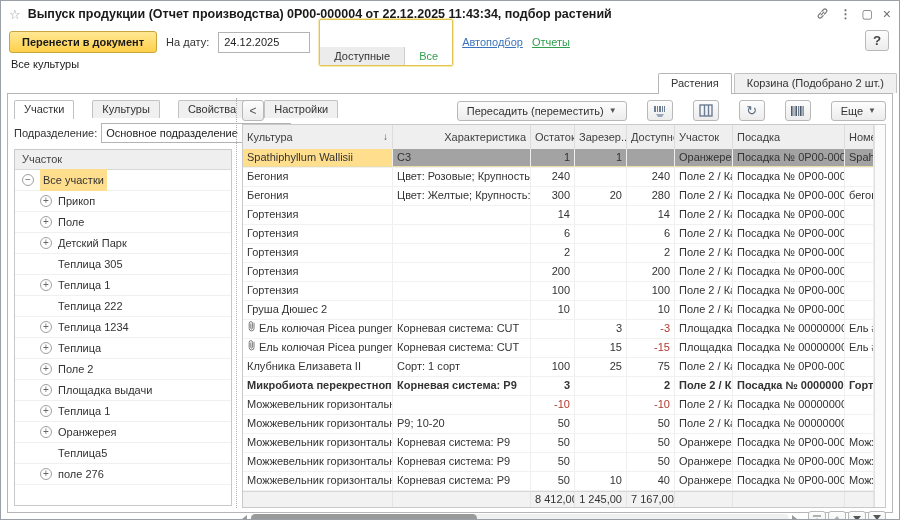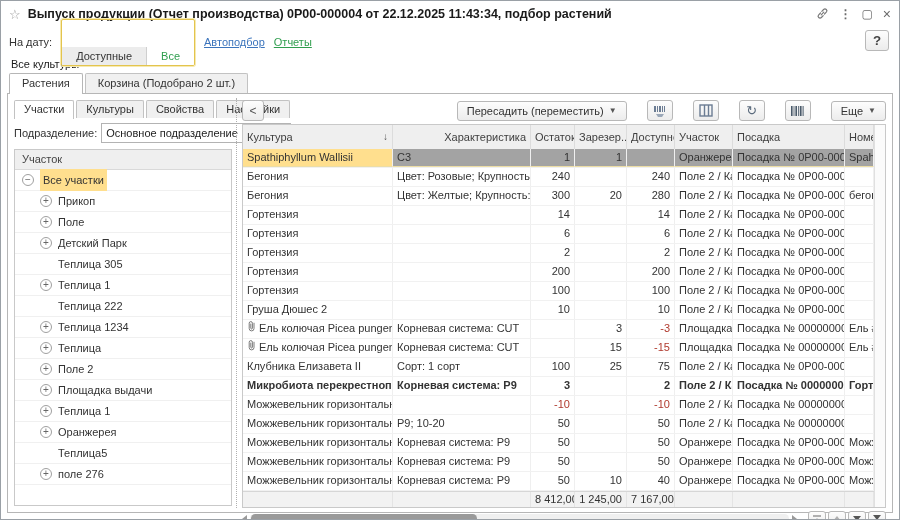--- a/index.html
+++ b/index.html
@@ -123,6 +123,7 @@
   </div>
 
   <div class="toolbar">
+    <button class="btn-yellow">Перенести в документ</button>
     <span class="lbl">На дату:</span>
     <span class="toggle">
       <span class="seg off">Доступные</span>

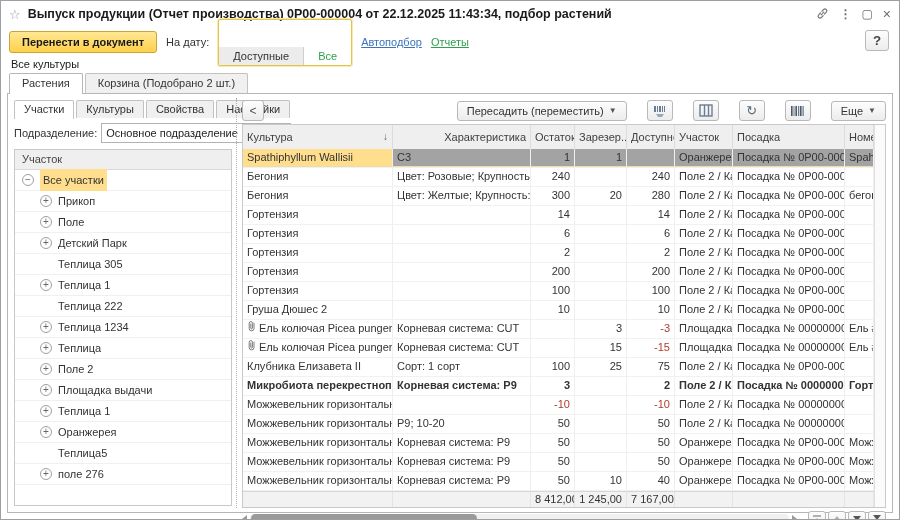--- a/index.html
+++ b/index.html
@@ -125,6 +125,7 @@
   <div class="toolbar">
     <button class="btn-yellow">Перенести в документ</button>
     <span class="lbl">На дату:</span>
+    <input class="date-input" value="24.12.2025" style="">
     <span class="toggle">
       <span class="seg off">Доступные</span>
       <span class="seg on">Все</span>

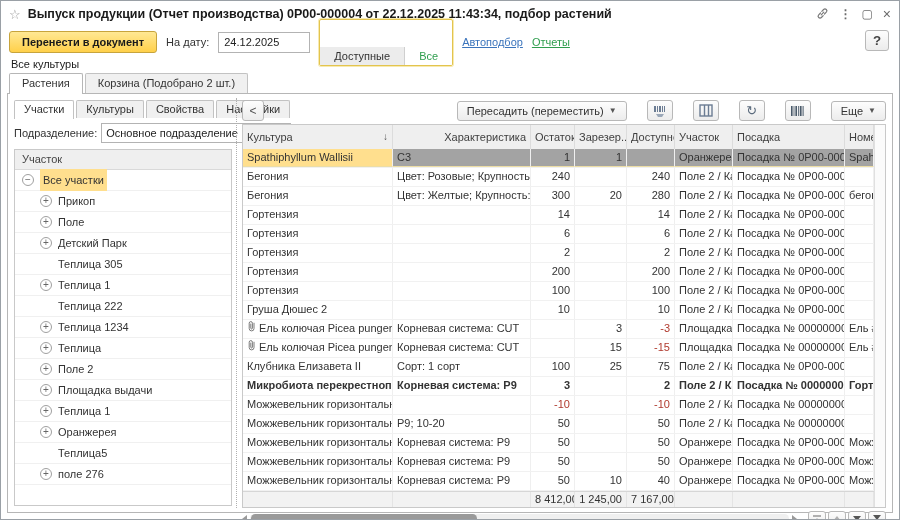--- a/index.html
+++ b/index.html
@@ -30,7 +30,7 @@
   .subtitle { padding:1px 10px 3px 10px; color:#1a1a1a; }
 
   
-  .tabstrip { display:flex; padding-left:8px; position:relative; z-index:3; }
+  .tabstrip { display:flex; padding-left:8px; position:relative; z-index:3;justify-content:flex-end; }
   .tab { padding:3px 12px 4px 12px; border:1px solid #c2c2c2; border-bottom:none; background:#f0f0f0; color:#333; margin-right:2px; cursor:pointer; border-radius:2px 2px 0 0; }
   .tab.active { background:#fff; position:relative; margin-bottom:-1px; padding-bottom:5px; border-color:#b6b6b6; }
 

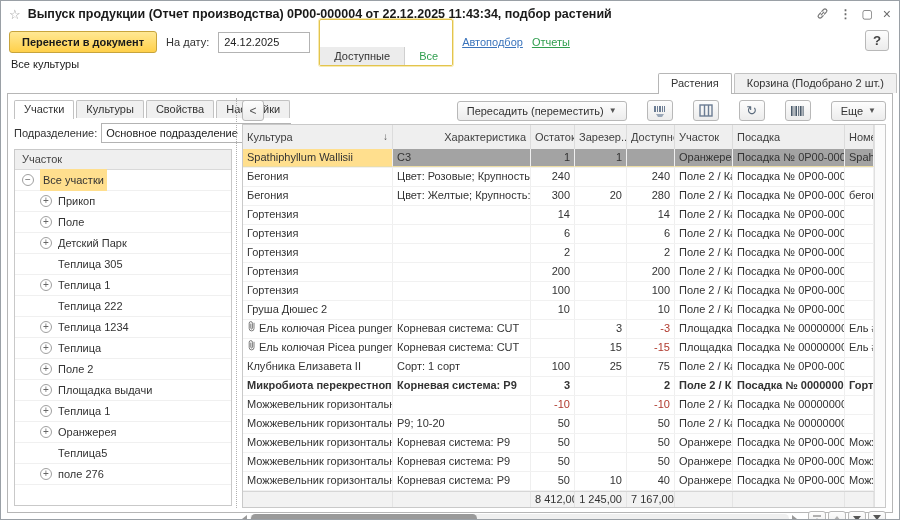--- a/index.html
+++ b/index.html
@@ -38,7 +38,7 @@
 
   
   .left-panel { width:226px; padding:6px 2px 6px 6px; display:flex; flex-direction:column; }
-  .stabs { display:flex; }
+  .stabs { display:flex;gap:16px; }
   .stab { padding:2px 9px 3px 9px; border:1px solid #c2c2c2; border-bottom:none; background:#f0f0f0; margin-right:2px; cursor:pointer; border-radius:2px 2px 0 0; }
   .stab.active { background:#fff; margin-bottom:-1px; padding-bottom:4px; position:relative; z-index:2; }
   .dept-row { display:flex; align-items:center; margin-top:5px; gap:4px; }

